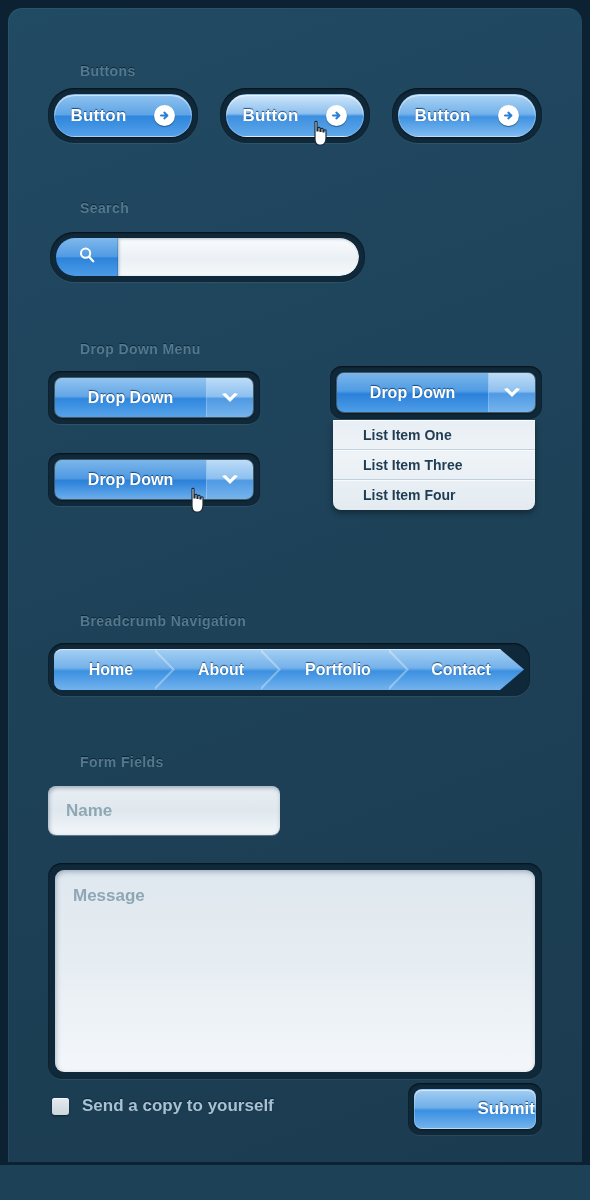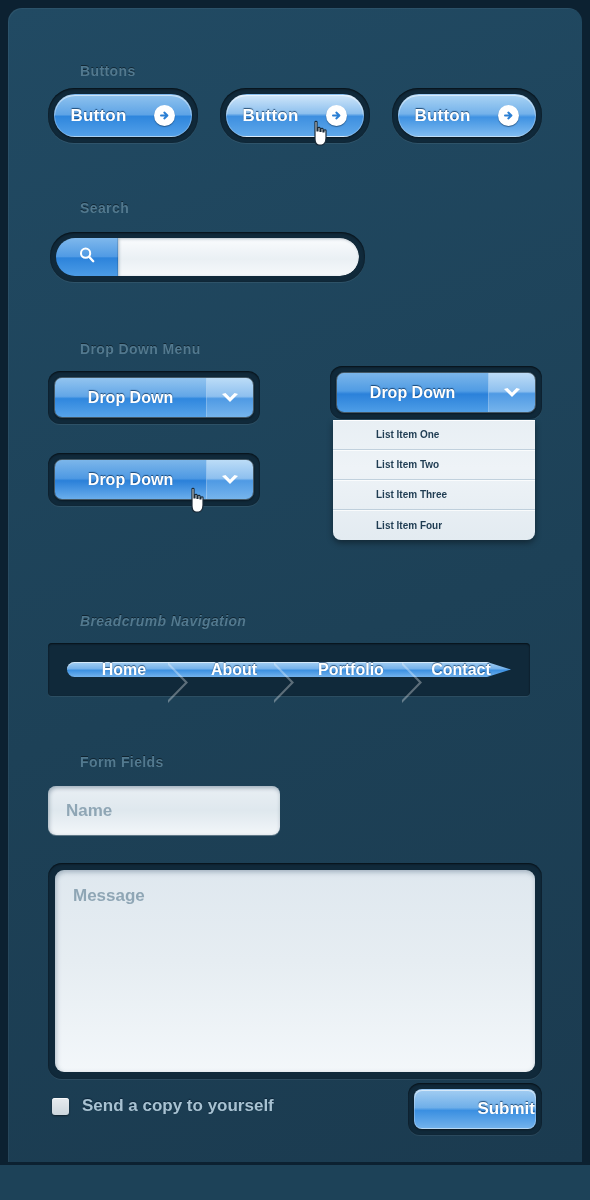--- a/index.html
+++ b/index.html
@@ -136,8 +136,8 @@
   }
   .dd-item {
     height: 30px; display: flex; align-items: center;
-    padding-left: 43px;
-    font-size: 10px; font-weight: bold; color: #1f3c52;
+    padding-left: 30px;
+    font-size: 14px; font-weight: bold; color: #1f3c52;
     cursor: pointer;
     border-bottom: 1px solid rgba(150,175,195,.5);
     box-shadow: inset 0 1px 0 rgba(255,255,255,.75);

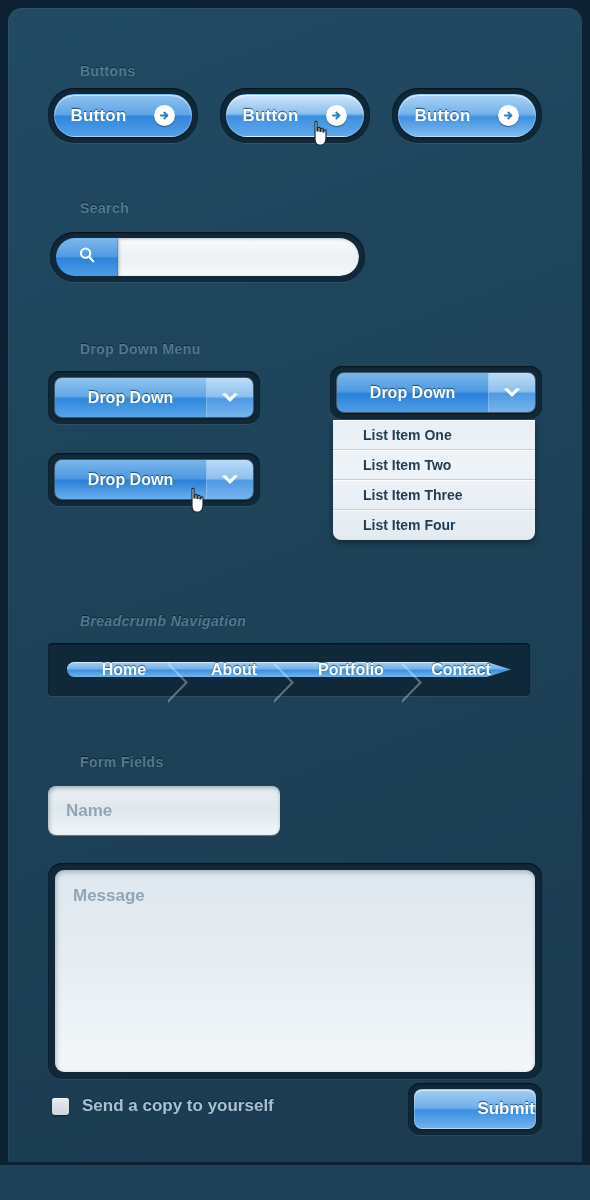--- a/index.html
+++ b/index.html
@@ -325,7 +325,6 @@
 
   <div id="dd-open-menu" style="left:333px; top:420px; width:202px;">
     <div class="dd-item">List Item One</div>
-    <div class="dd-item">List Item Two</div>
     <div class="dd-item">List Item Three</div>
     <div class="dd-item">List Item Four</div>
   </div>

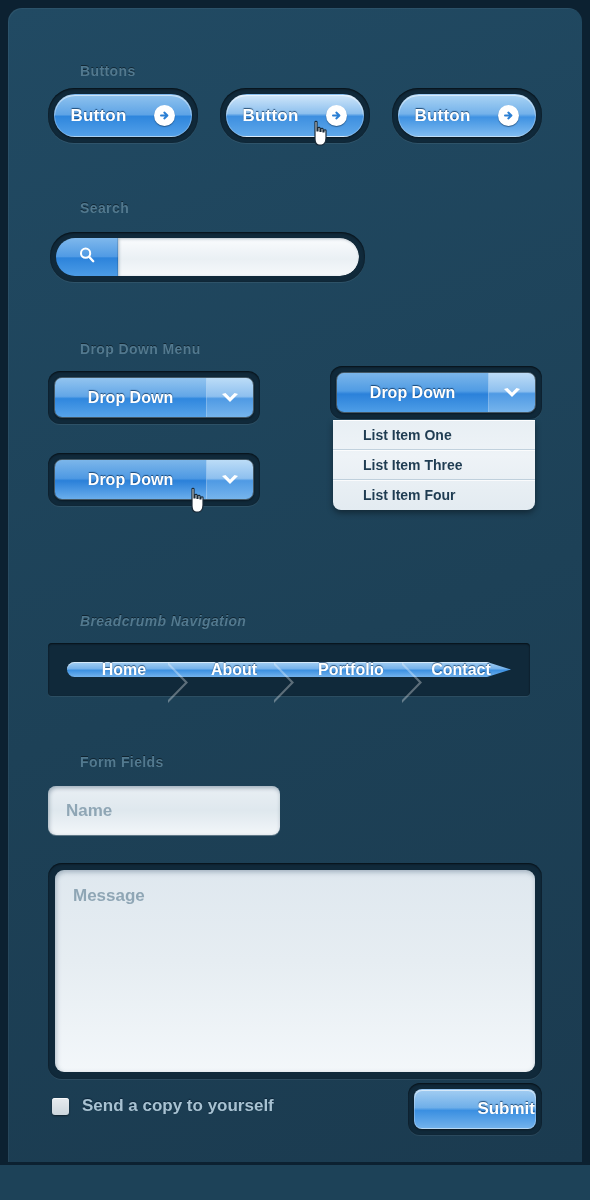--- a/index.html
+++ b/index.html
@@ -329,7 +329,7 @@
     <div class="dd-item">List Item Four</div>
   </div>
 
-  <div class="sec-label" style="left:80px; top:613px;font-style:italic;">Breadcrumb Navigation</div>
+  <div class="sec-label" style="left:80px; top:613px;">Breadcrumb Navigation</div>
 
   <div class="bevel" id="bc-wrap" style="left:48px; top:643px; width:482px; height:53px;">
     <div id="bc-inner">

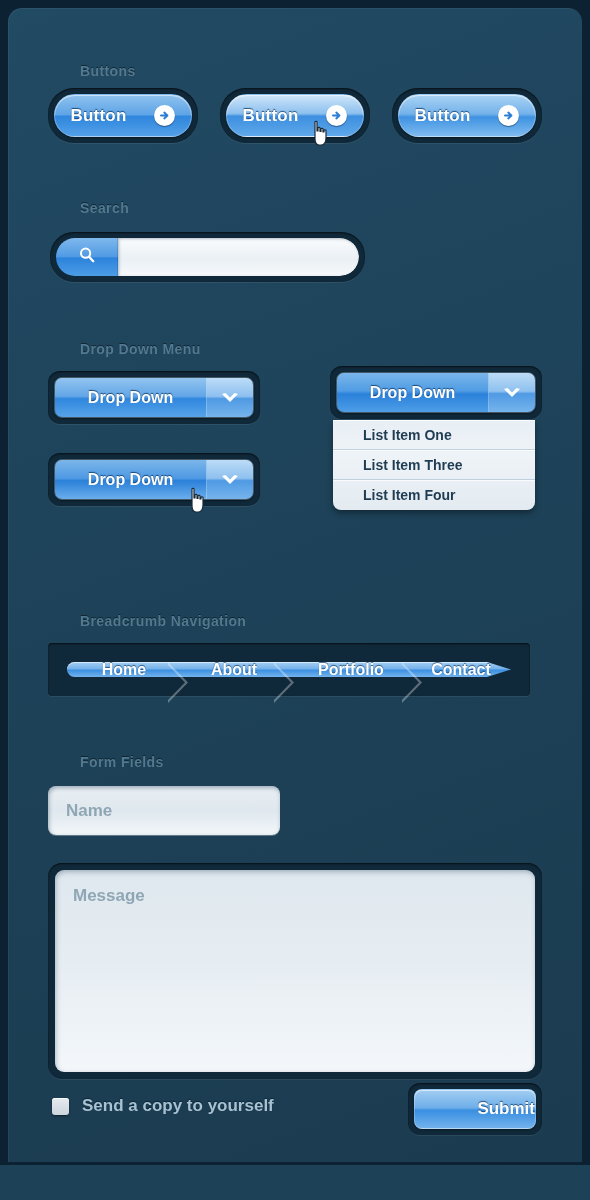--- a/index.html
+++ b/index.html
@@ -145,7 +145,7 @@
   .dd-item:last-child { border-bottom: none; }
 
   
-  #bc-wrap { border-radius: 4px; padding: 19px; }
+  #bc-wrap { border-radius: 16px; padding: 6px; }
   #bc-inner {
     width: 100%; height: 100%; position: relative;
     display: flex; align-items: stretch;

